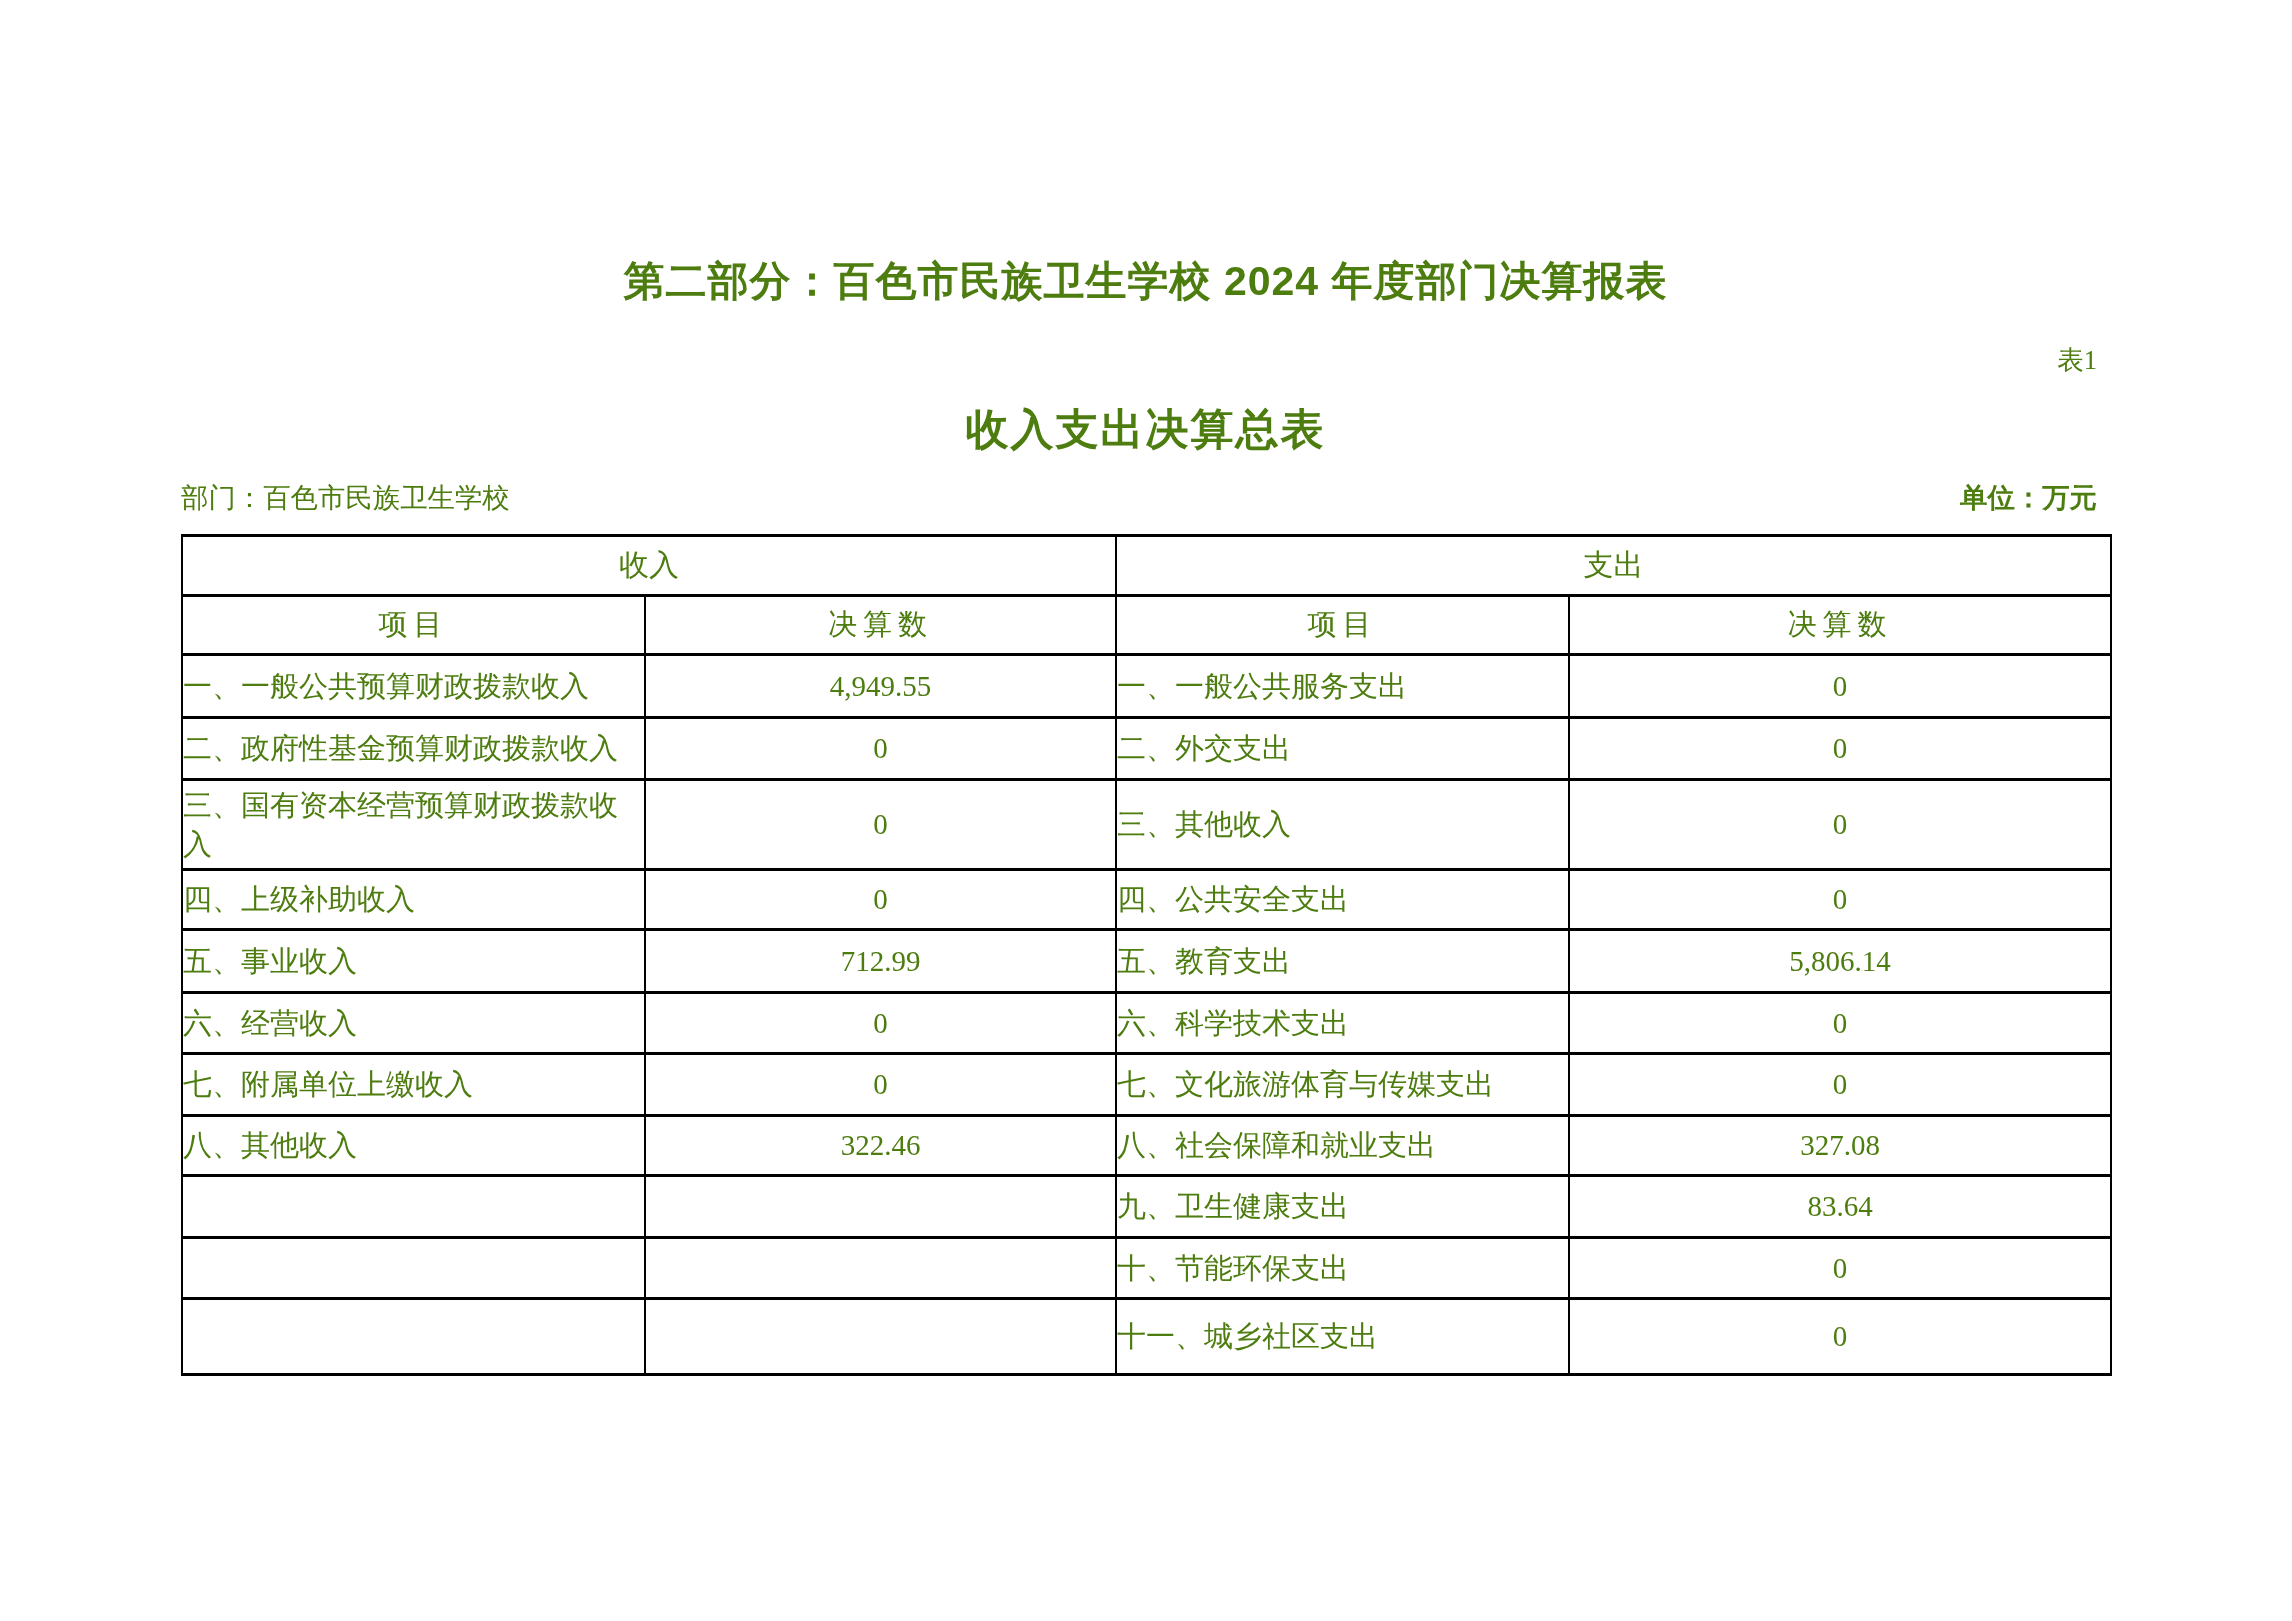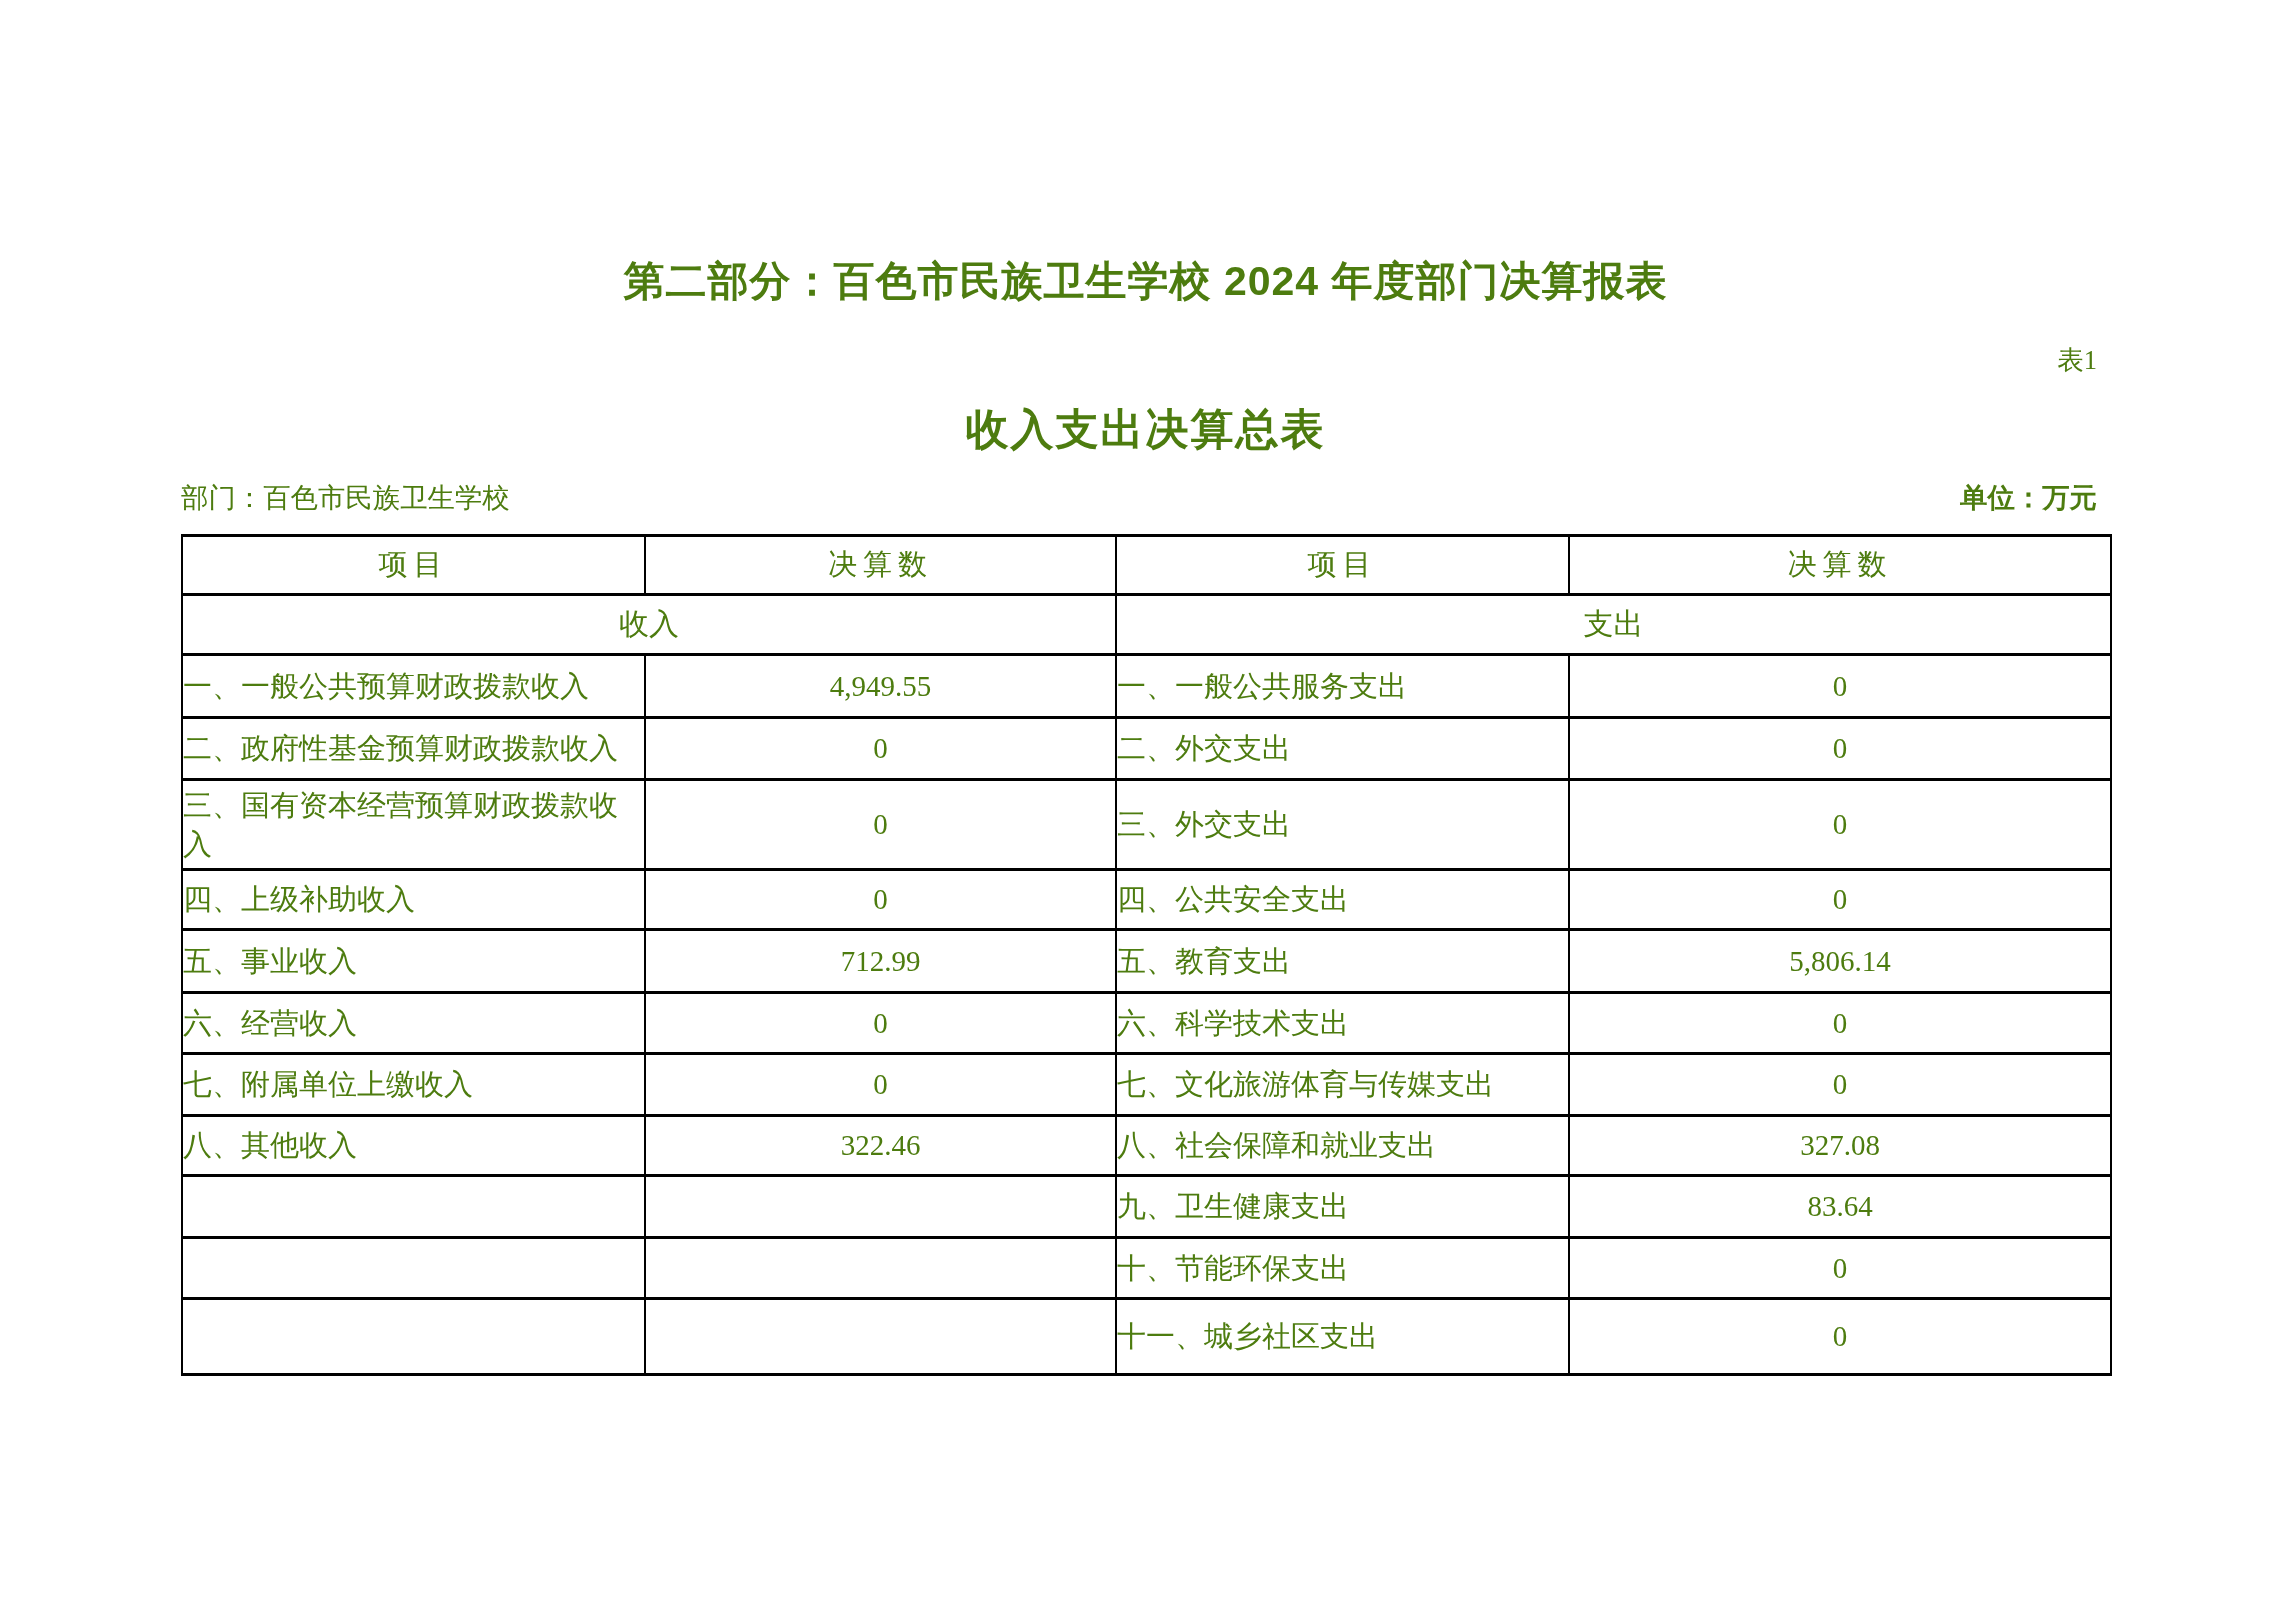--- a/index.html
+++ b/index.html
@@ -125,15 +125,15 @@
       <col style="width:542px">
     </colgroup>
     <thead>
+      <tr style="height:60px">
+        <th class="section-hdr" colspan="2">收入</th>
+        <th class="section-hdr" colspan="2">支出</th>
+      </tr>
       <tr style="height:59px">
         <th class="col-hdr">项目</th>
         <th class="col-hdr">决算数</th>
         <th class="col-hdr">项目</th>
         <th class="col-hdr">决算数</th>
-      </tr>
-      <tr style="height:60px">
-        <th class="section-hdr" colspan="2">收入</th>
-        <th class="section-hdr" colspan="2">支出</th>
       </tr>
     </thead>
     <tbody>

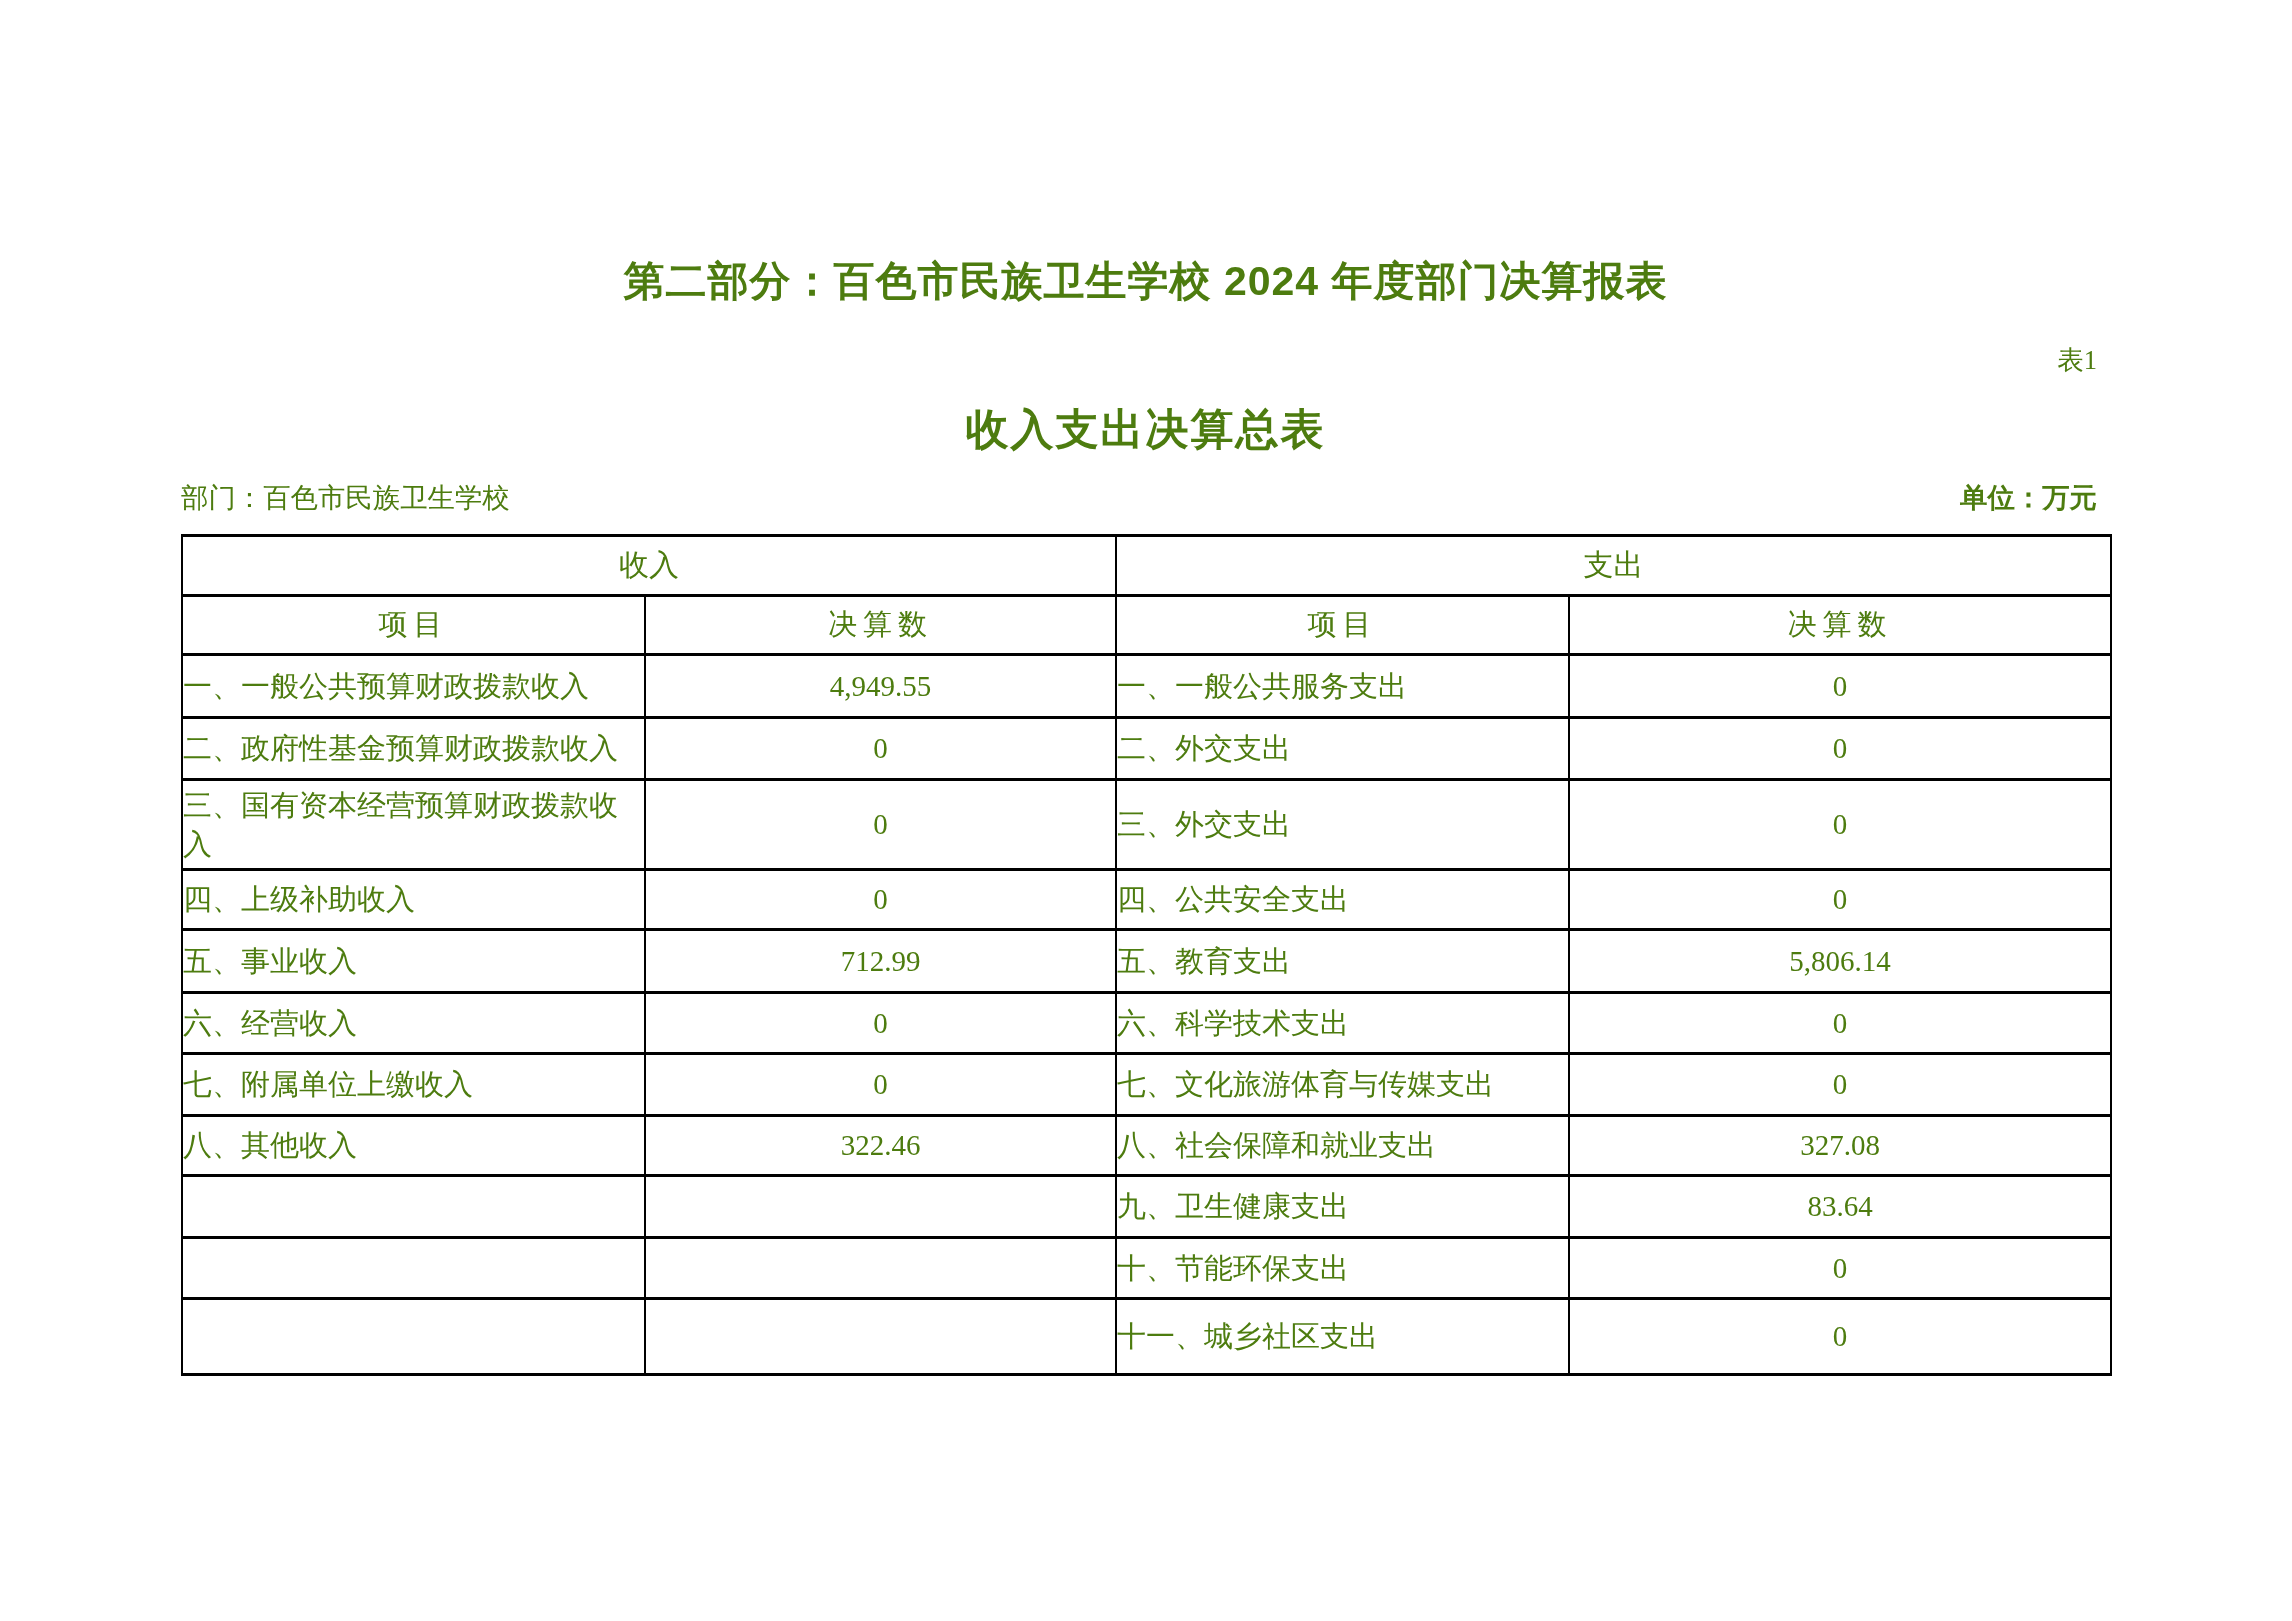--- a/index.html
+++ b/index.html
@@ -152,7 +152,7 @@
         <tr style="height: 90px;">
           <td class="item">三、国有资本经营预算财政拨款收入</td>
           <td class="num">0</td>
-          <td class="item">三、外交支出</td>
+          <td class="item">三、其他收入</td>
           <td class="num">0</td>
         </tr>
         <tr style="height: 60px;">

